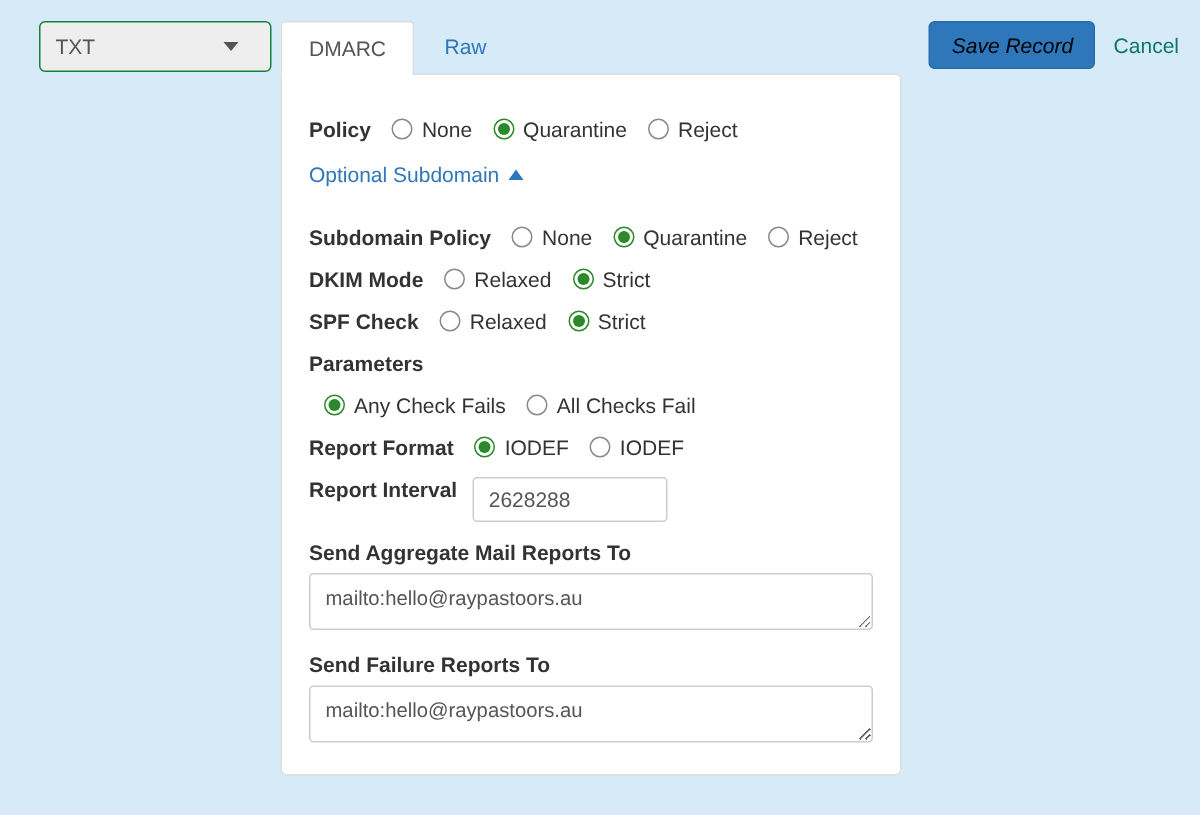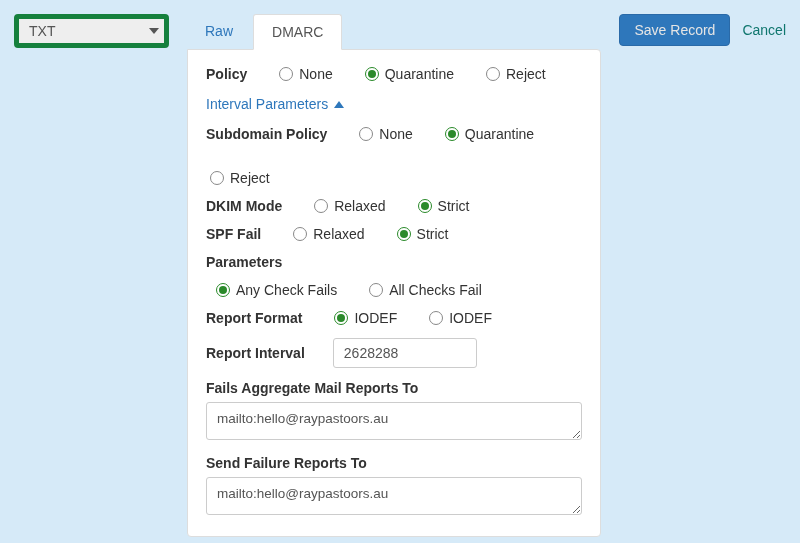--- a/index.html
+++ b/index.html
@@ -24,7 +24,7 @@
     width: 155px;
     height: 34px;
     background: #eee;
-    border: 5px solid #15803d;
+    border: 1px solid #15803d;
     border-radius: 4px;
     padding: 0 26px 0 10px;
     font-size: 14px;
@@ -32,6 +32,7 @@
     -webkit-appearance: none;
     appearance: none;
     position: relative;
+    margin-left: 12px;
   }
   .select-wrap { position: relative; width: 155px; flex: none; }
   .select-wrap::after {

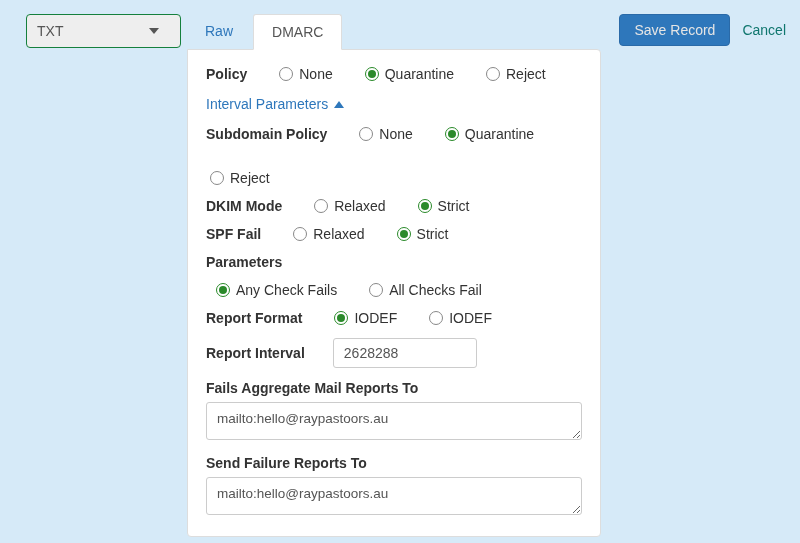--- a/index.html
+++ b/index.html
@@ -197,8 +197,8 @@
 
     <div class="card-col">
       <div class="tabs">
+        <div class="tab active">DMARC</div>
         <div class="tab inactive">Raw</div>
-        <div class="tab active">DMARC</div>
       </div>
 
       <div class="card">

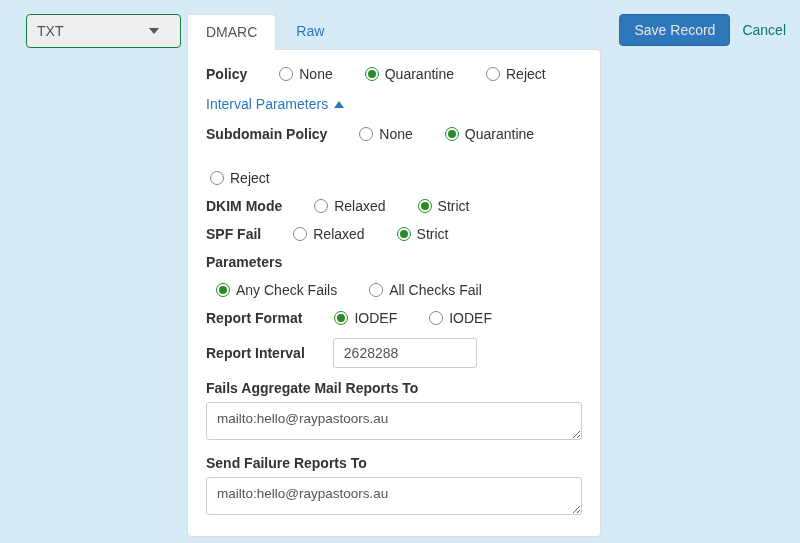--- a/index.html
+++ b/index.html
@@ -54,12 +54,13 @@
   }
   .btn-save {
     background: #2e77bb;
-    color: #e5e5e5;
+    color: #000000;
     border: 1px solid #2a6aa8;
     padding: 7px 14px;
     border-radius: 4px;
     font-size: 14px;
     cursor: pointer;
+    font-style: italic;
   }
   .link-cancel {
     color: #0f766e;

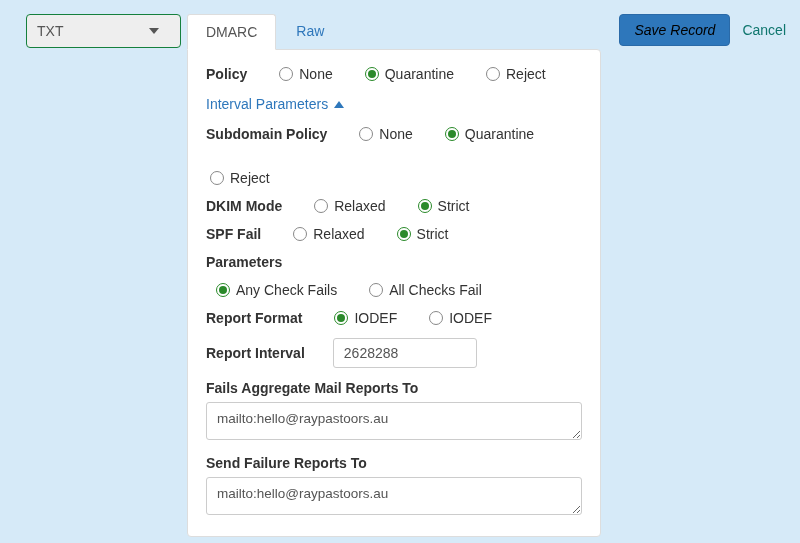--- a/index.html
+++ b/index.html
@@ -106,10 +106,11 @@
 
   .row {
     display: flex;
-    align-items: center;
+    align-items: flex-start;
     flex-wrap: wrap;
-    gap: 28px;
+    gap: 10px;
     margin-bottom: 12px;
+    margin-top: 12px;
   }
   .row label.head {
     font-weight: 600;

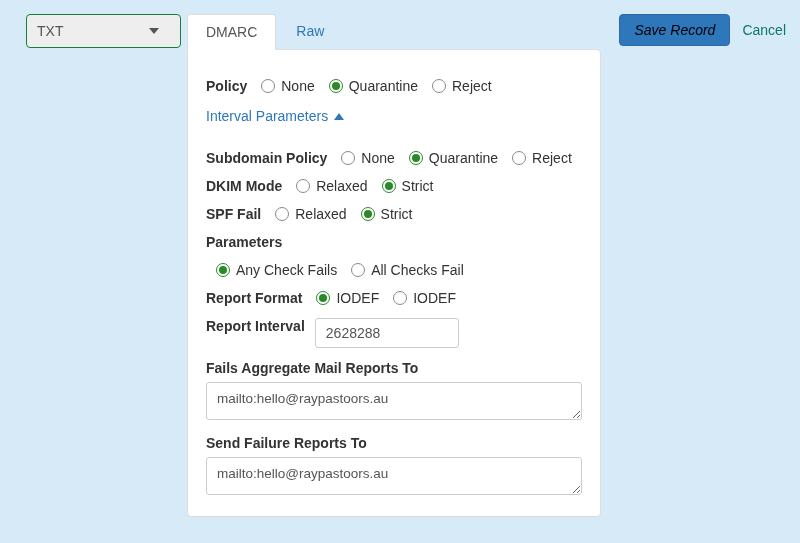--- a/index.html
+++ b/index.html
@@ -224,7 +224,7 @@
 
         
         <div class="optional-toggle">
-          <span>Interval Parameters</span>
+          <span>Optional Subdomain</span>
           <span class="chev-up"></span>
         </div>
 

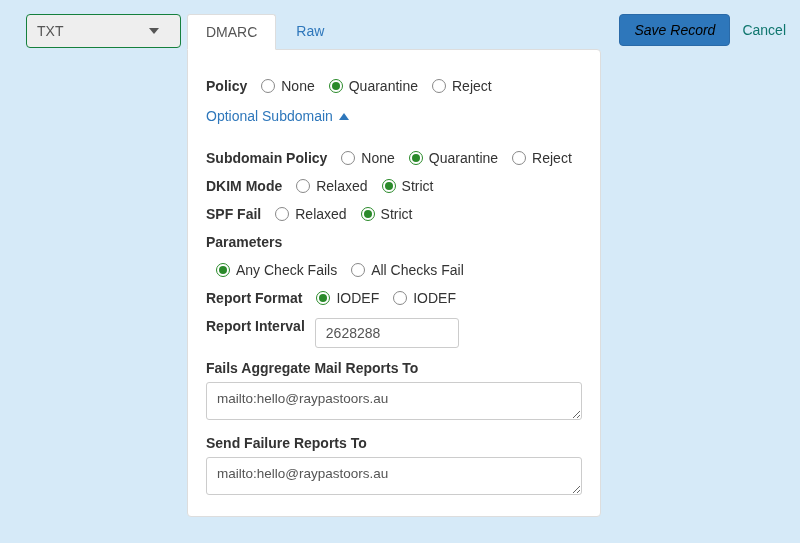--- a/index.html
+++ b/index.html
@@ -260,7 +260,7 @@
 
         
         <div class="row">
-          <label class="head">SPF Fail</label>
+          <label class="head">SPF Check</label>
           <span class="radio-opt">
             <span class="radio"></span>
             <span>Relaxed</span>

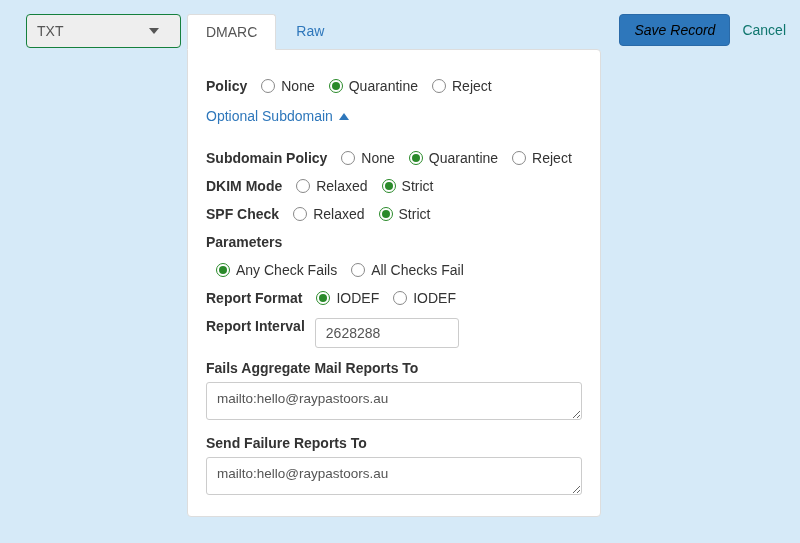--- a/index.html
+++ b/index.html
@@ -304,7 +304,7 @@
         
         <div class="row">
           <label class="head">Report Interval</label>
-          <input class="text" style="width: 144px;" value="2628288">
+          <input class="text" style="width: 130px;" value="2628288">
         </div>
 
         

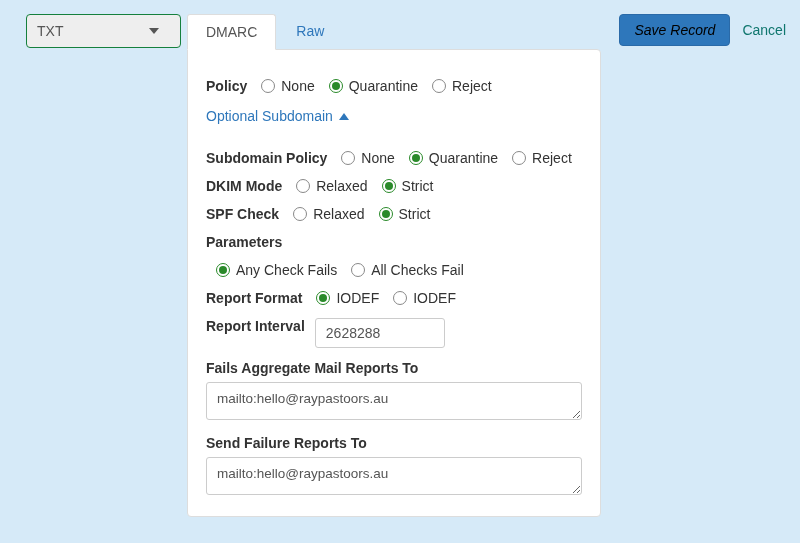--- a/index.html
+++ b/index.html
@@ -308,7 +308,7 @@
         </div>
 
         
-        <label class="sect-label">Fails Aggregate Mail Reports To</label>
+        <label class="sect-label">Send Aggregate Mail Reports To</label>
         <textarea style="">mailto:hello@raypastoors.au</textarea>
 
         

